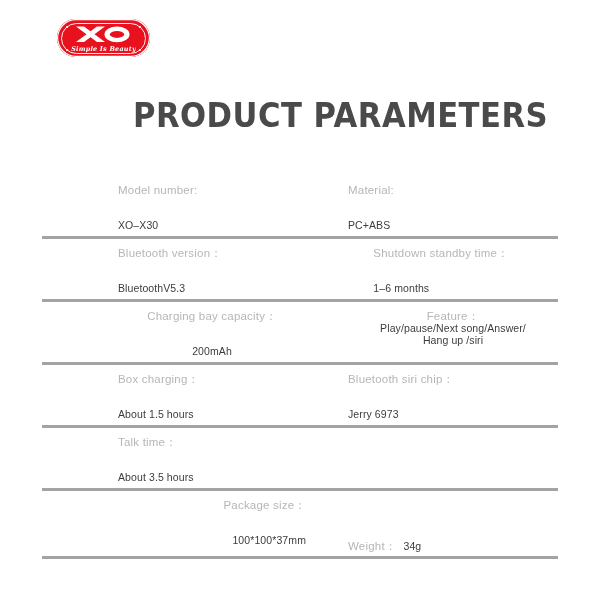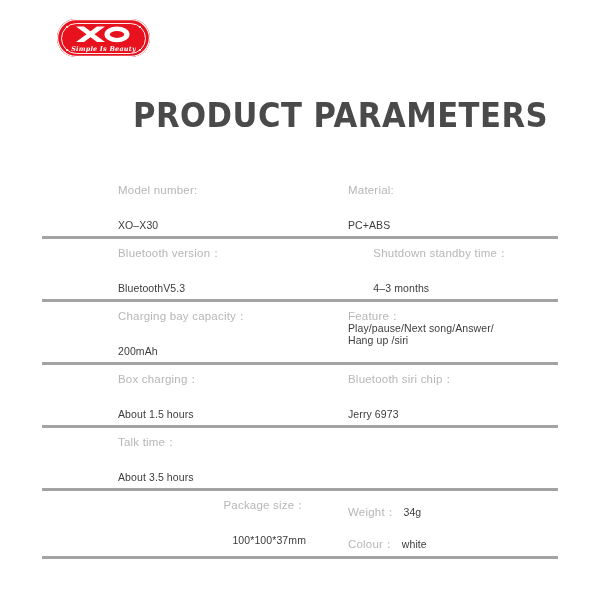--- a/index.html
+++ b/index.html
@@ -220,7 +220,7 @@
       </div>
       <div class="cell right">
         <span class="lbl">Shutdown standby time：</span>
-        <span class="val">4–3 months</span>
+        <span class="val">1–6 months</span>
       </div>
     </div>
 

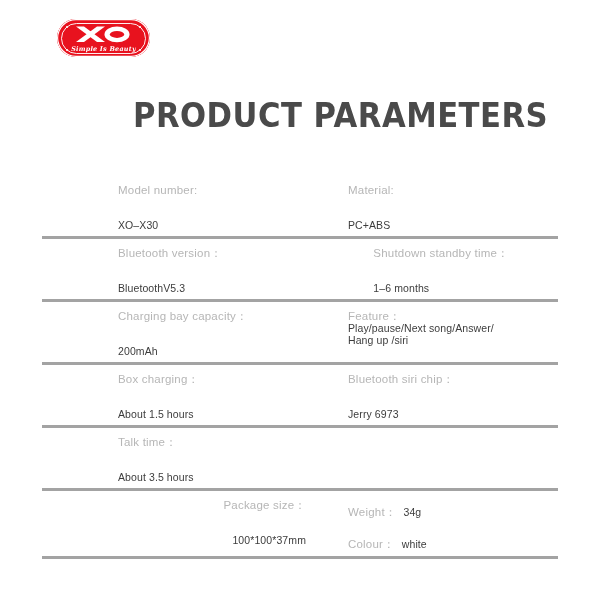--- a/index.html
+++ b/index.html
@@ -119,7 +119,7 @@
   }
   .spec-row.r1 { height: 63px; }
   .spec-row.r2 { height: 63px; gap: 48px; }
-  .spec-row.r3 { height: 63px; }
+  .spec-row.r3 { height: 63px; text-align: center; }
   .spec-row.r4 { height: 63px; }
   .spec-row.r5 { height: 63px; }
   .spec-row.r6 { height: 68px; text-align: right; }

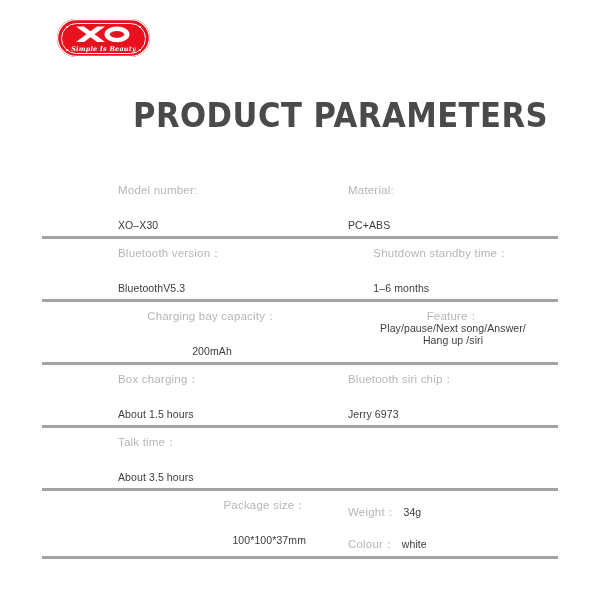--- a/index.html
+++ b/index.html
@@ -166,6 +166,7 @@
     font-size: 11.5px;
     color: #b6b6b6;
     letter-spacing: 0.2px;
+    margin-top: 34px;
   }
   .pair .p-val {
     font-size: 10.5px;

